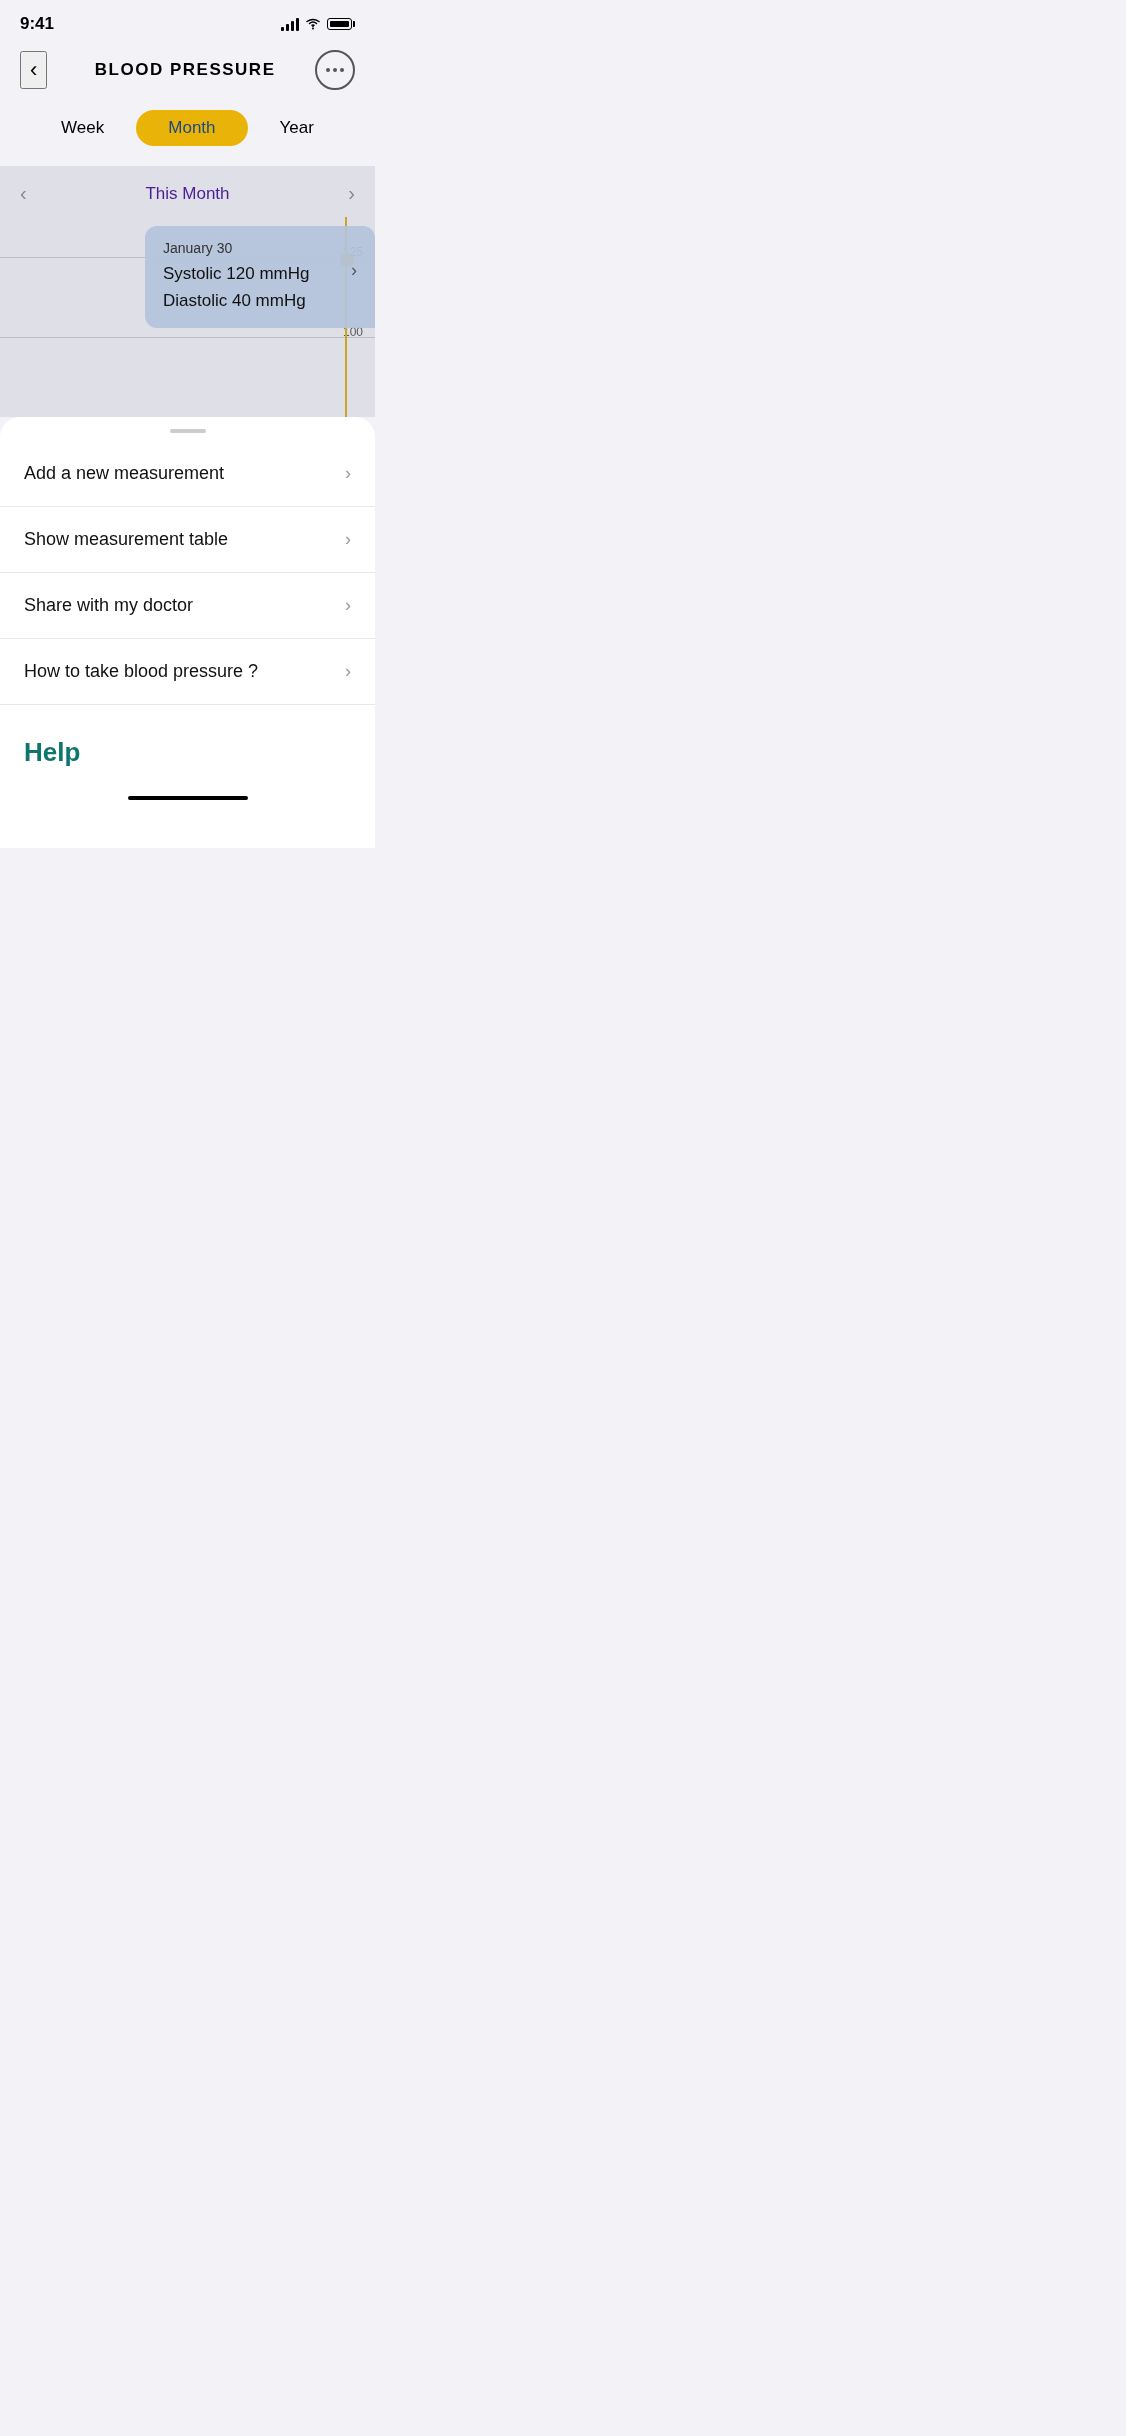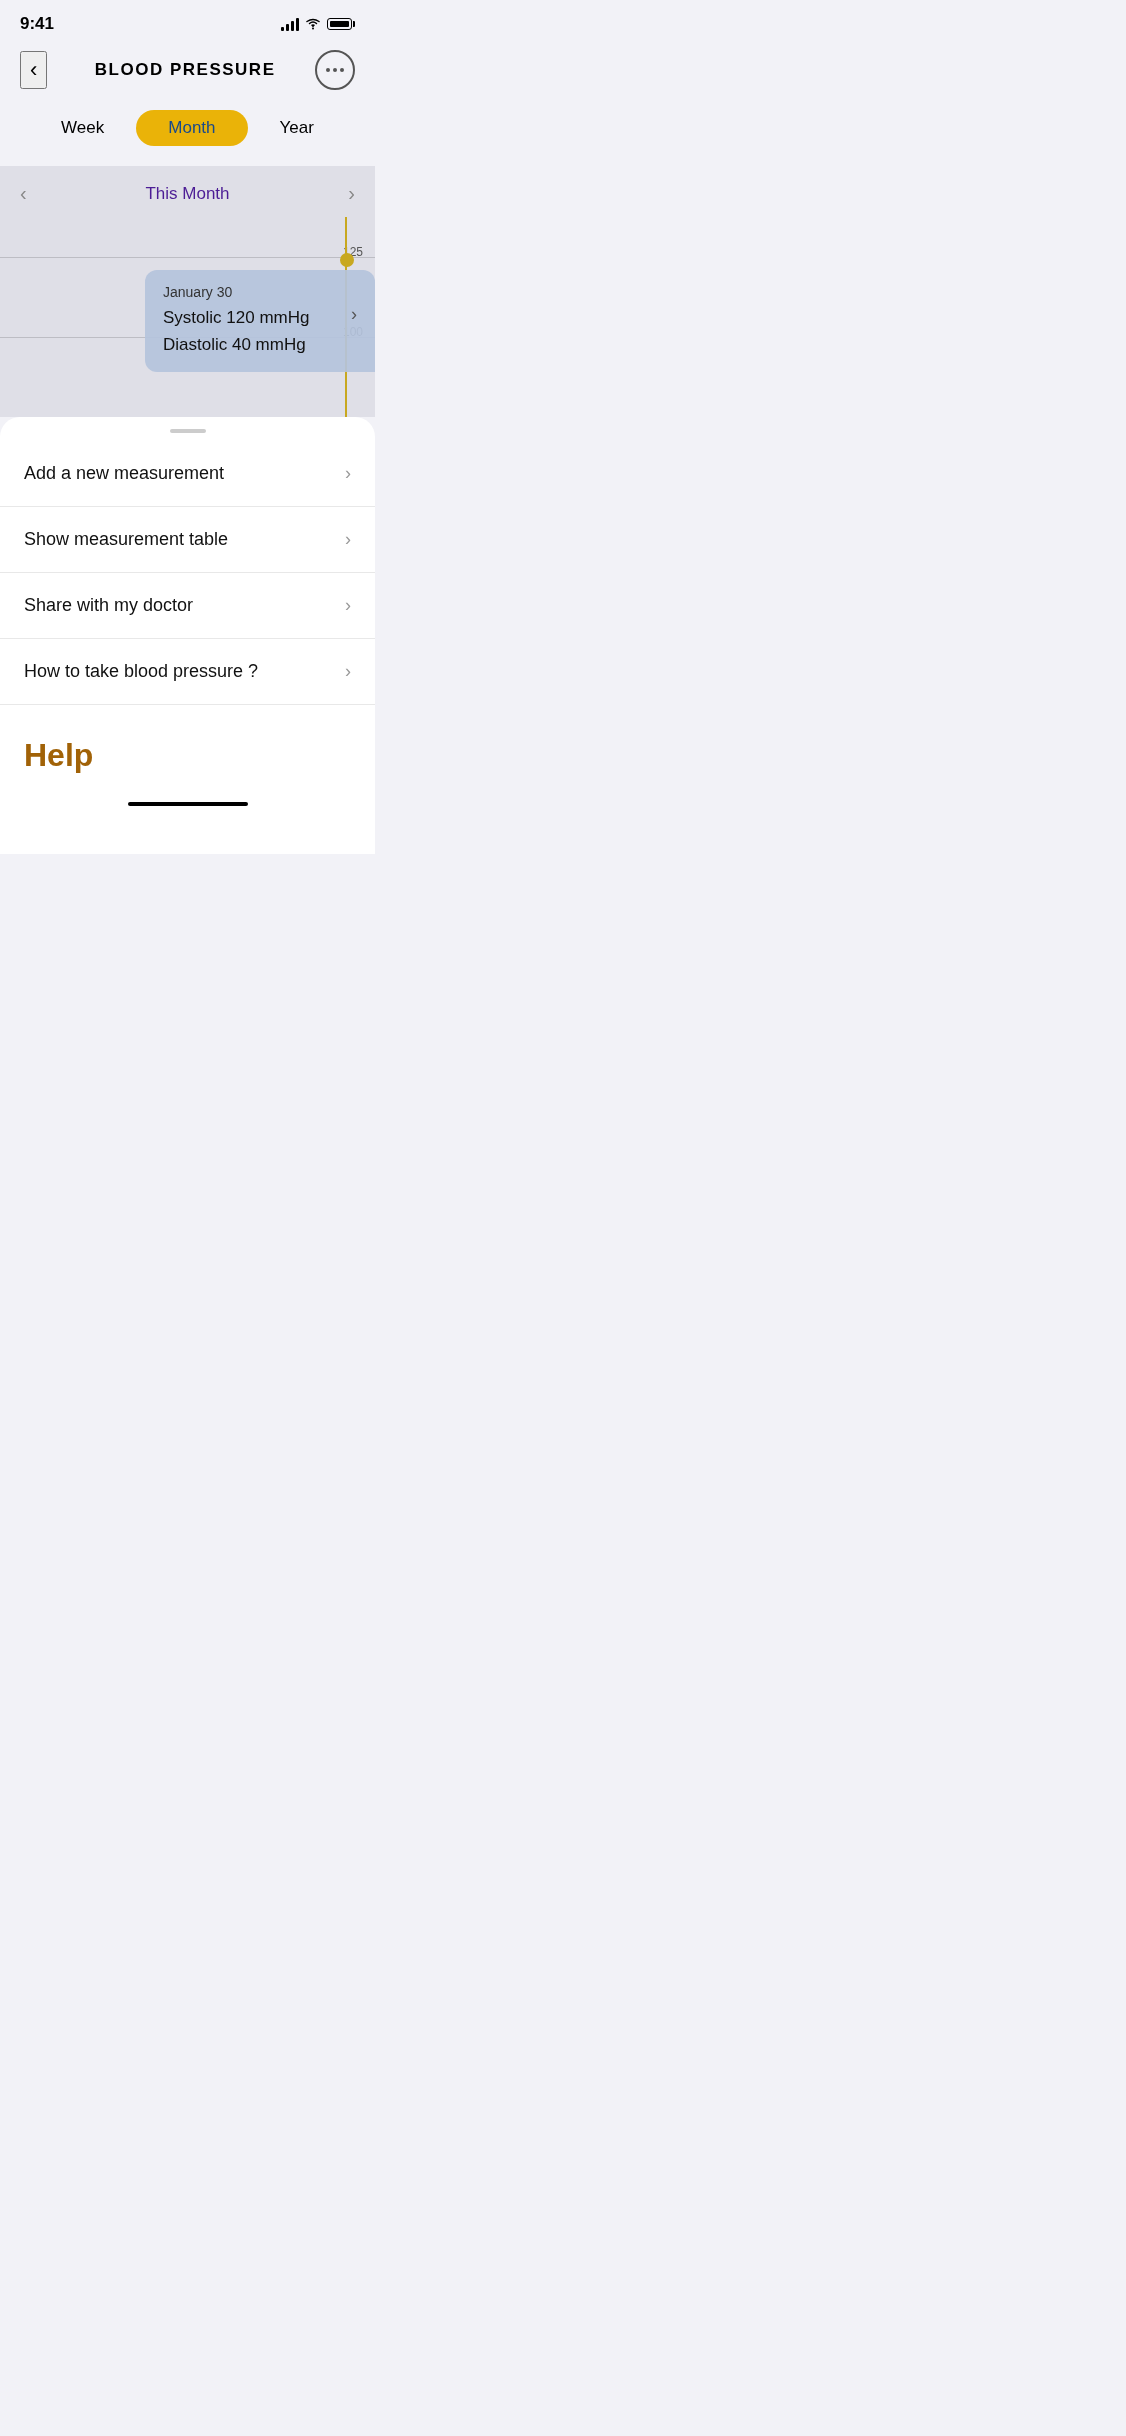--- a/index.html
+++ b/index.html
@@ -177,7 +177,6 @@
       border-radius: 12px 12px 0 12px;
       padding: 14px 18px;
       z-index: 10;
-      margin-top: 44px;
     }
     .tooltip-date {
       font-size: 14px;

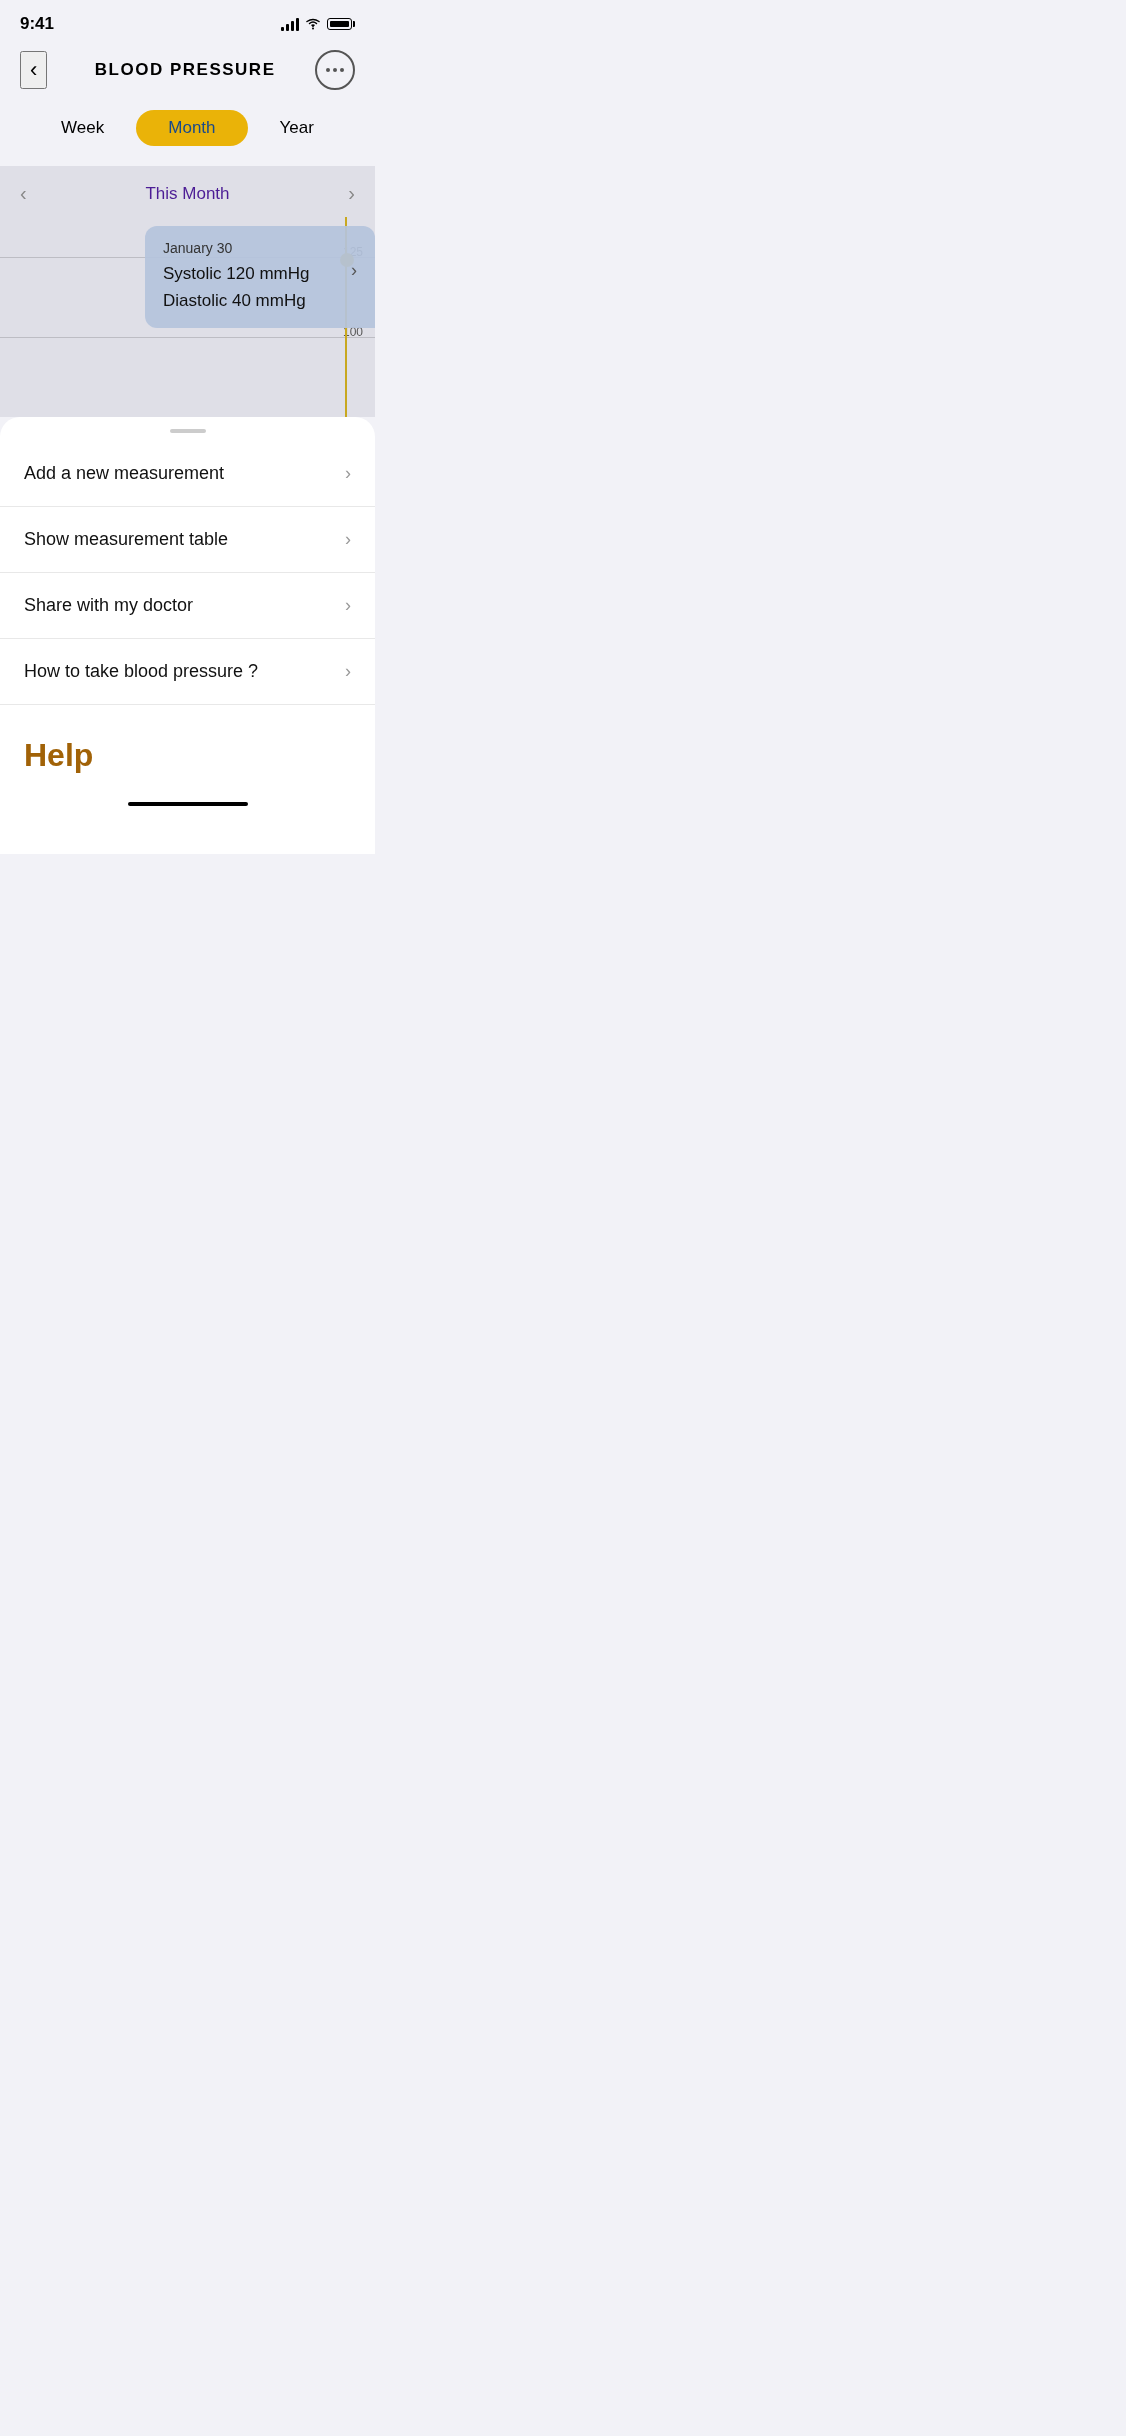--- a/index.html
+++ b/index.html
@@ -297,9 +297,9 @@
       padding: 32px 24px 16px;
     }
     .help-title {
-      font-size: 32px;
+      font-size: 26px;
       font-weight: 700;
-      color: #a16207;
+      color: #0f766e;
     }
 
     

